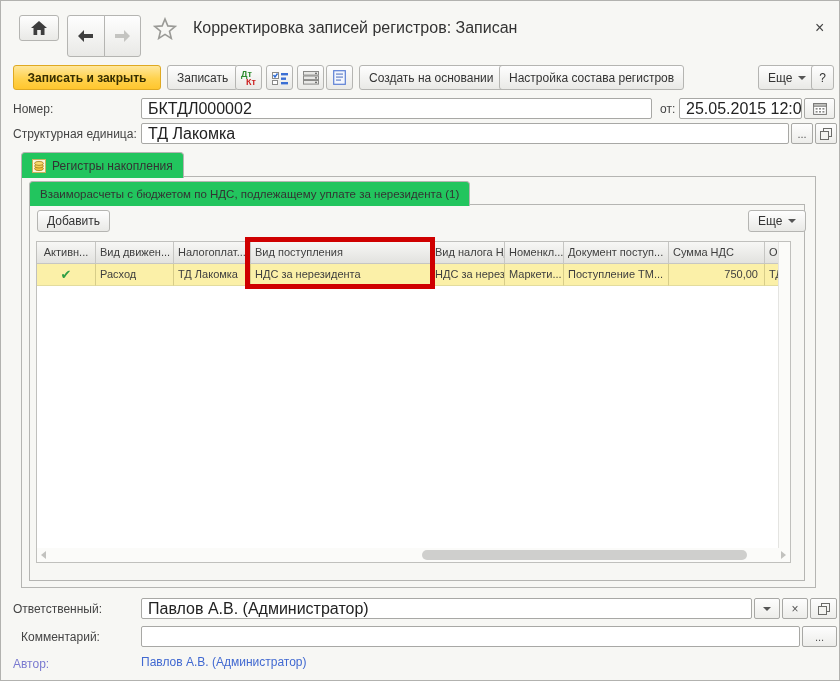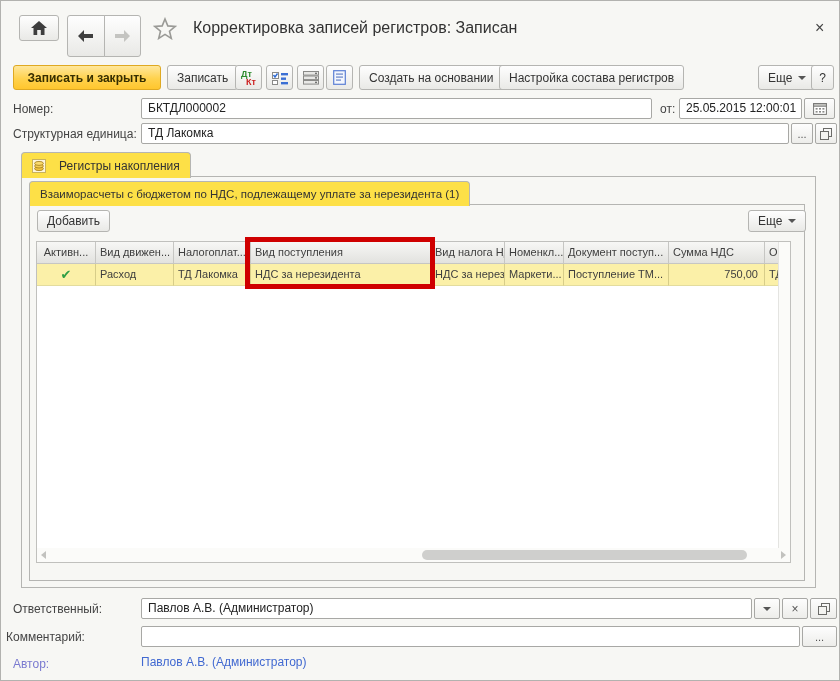--- a/index.html
+++ b/index.html
@@ -15,7 +15,7 @@
           font-weight:bold;color:#362e00;}
   .iconbtn{width:27px;padding:8px;}
   .input{background:#fff;border:1px solid #a8a8a5;border-radius:2px;height:21px;line-height:19px;
-         font-size:12px;color:#222;padding:0 6px;white-space:nowrap;overflow:hidden;}
+         font-size:16px;color:#222;padding:0 6px;white-space:nowrap;overflow:hidden;}
   .lbl{font-size:12px;color:#444;line-height:21px;white-space:nowrap;}
   .caret{width:0;height:0;border-left:4px solid transparent;border-right:4px solid transparent;
          border-top:4px solid #555;display:inline-block;margin-left:6px;}

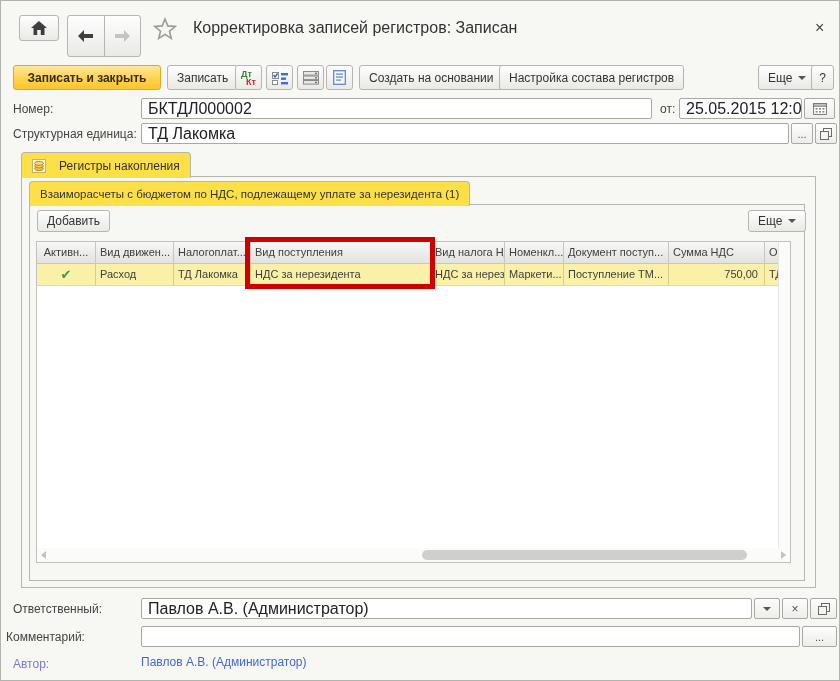--- a/index.html
+++ b/index.html
@@ -24,8 +24,8 @@
            font-size:11px;color:#555;}
 
   
-  .tab{position:absolute;display:flex;align-items:center;gap:13px;padding:0 10px;height:25px;
-       background:#fde047;border:1px solid #b5b5b2;border-bottom:none;border-radius:4px 4px 0 0;
+  .tab{position:absolute;display:flex;align-items:center;gap:6px;padding:0 10px;height:25px;
+       background:#22c55e;border:1px solid #b5b5b2;border-bottom:none;border-radius:4px 4px 0 0;
        font-size:12px;color:#333;z-index:2;}
   .panel{position:absolute;background:#f7f7f4;border:1px solid #b5b5b2;}
 

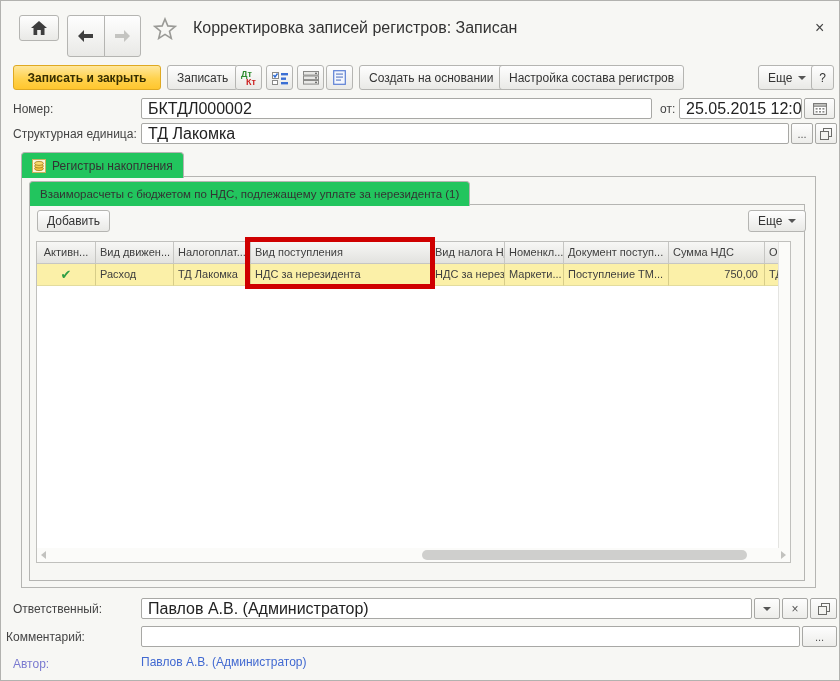--- a/index.html
+++ b/index.html
@@ -252,7 +252,7 @@
     </span>
   </div>
 
-  <div class="abs lbl" style="left:5px;top:626px;">Комментарий:</div>
+  <div class="abs lbl" style="left:20px;top:626px;">Комментарий:</div>
   <div class="abs input" style="left:140px;top:625px;width:659px;"></div>
   <div class="abs sidebtn" style="left:801px;top:625px;width:35px;">...</div>
 

